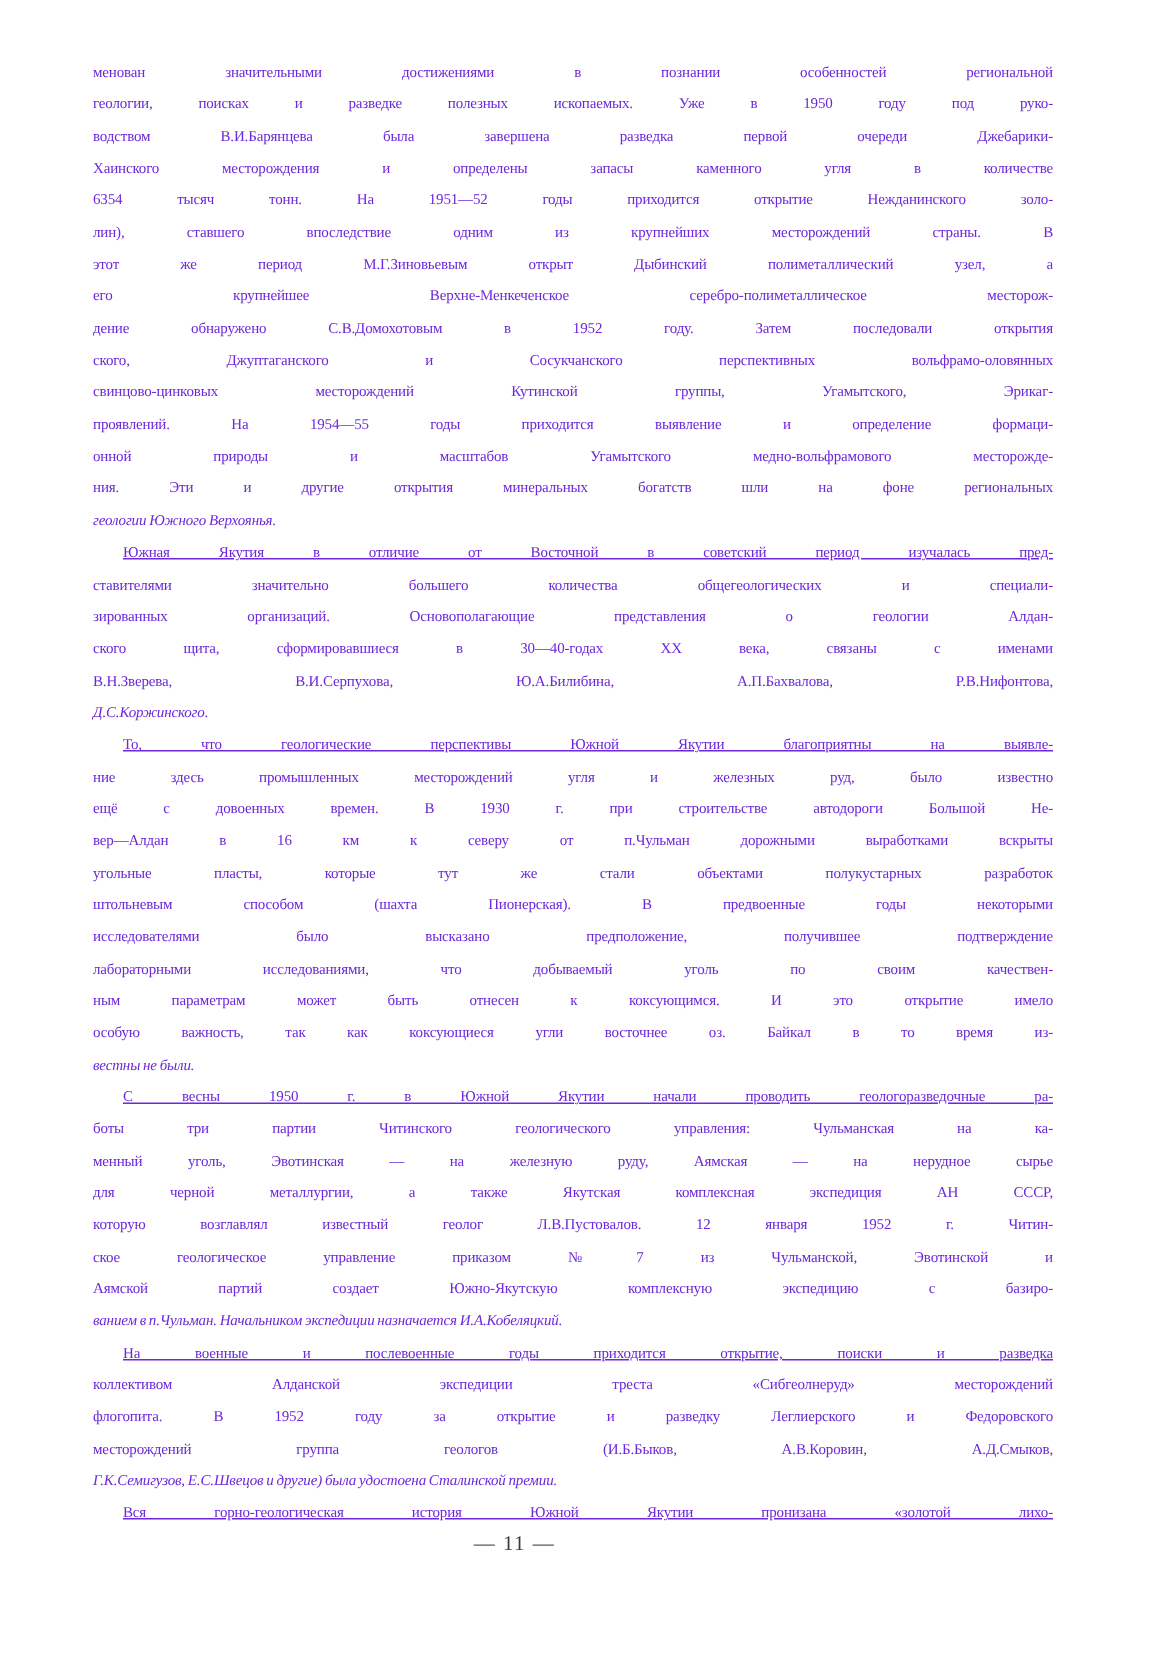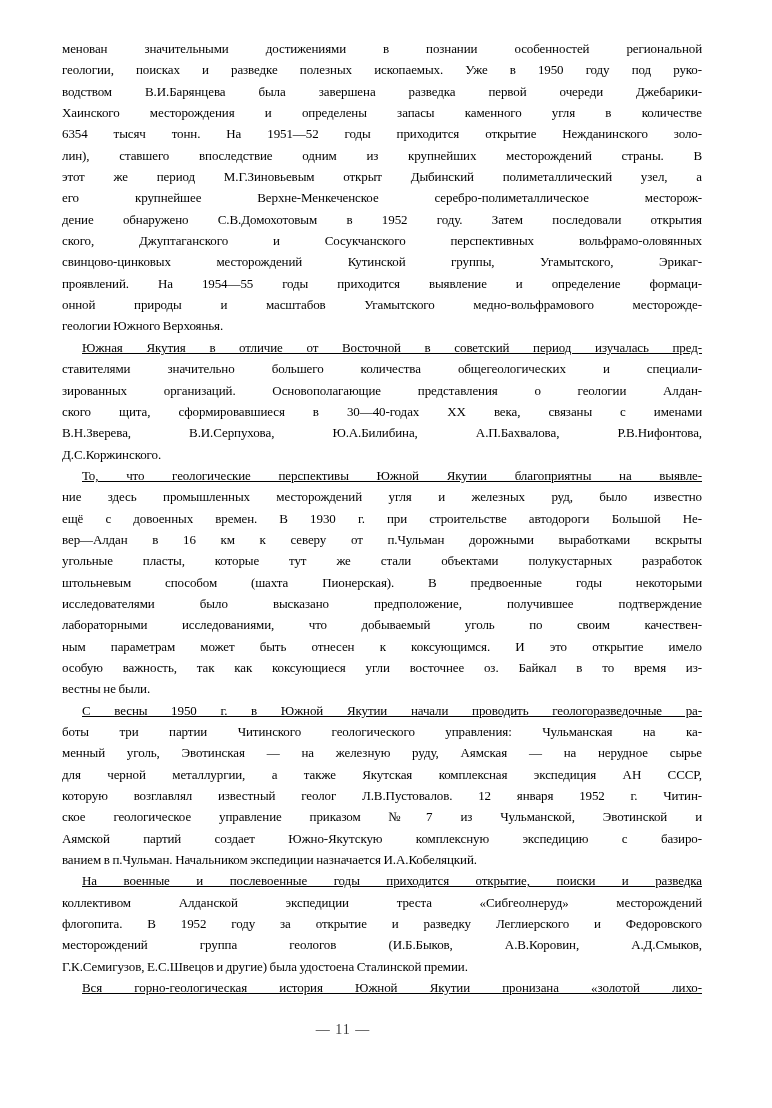--- a/index.html
+++ b/index.html
@@ -29,13 +29,13 @@
     display: block;
     height: 21.35px;
     line-height: 21.35px;
-    font-size: 13px;
+    font-size: 10px;
     white-space: nowrap;
     text-align: justify;
     text-align-last: justify;
     letter-spacing: -0.1px;
     word-spacing: -0.5px;
-    color: #000000;
+    color: #6d28d9;
   }
   .line.last {
     text-align-last: left;

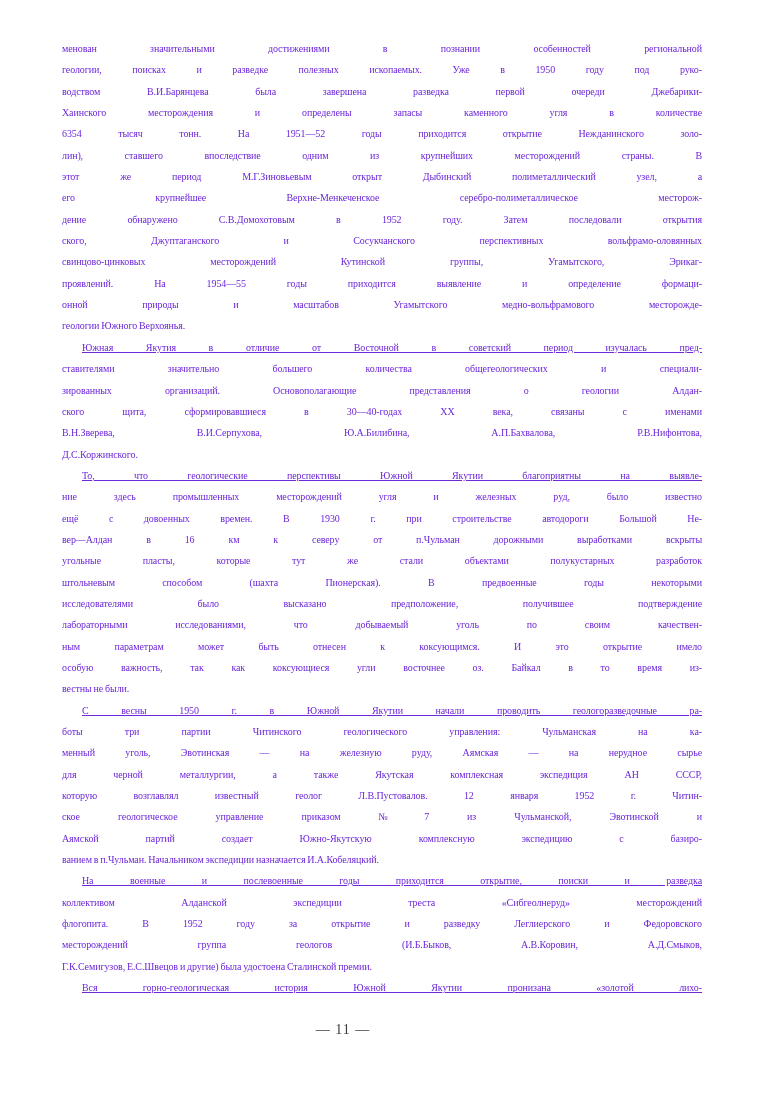--- a/index.html
+++ b/index.html
@@ -73,6 +73,7 @@
       <span class="line">свинцово-цинковых месторождений Кутинской группы, Угамытского, Эрикаг-</span>
       <span class="line">проявлений. На 1954—55 годы приходится выявление и определение формаци-</span>
       <span class="line">онной природы и масштабов Угамытского медно-вольфрамового месторожде-</span>
+      <span class="line">ния. Эти и другие открытия минеральных богатств шли на фоне региональных</span>
       <span class="line last">геологии Южного Верхоянья.</span>
     </div>
     <div class="para">

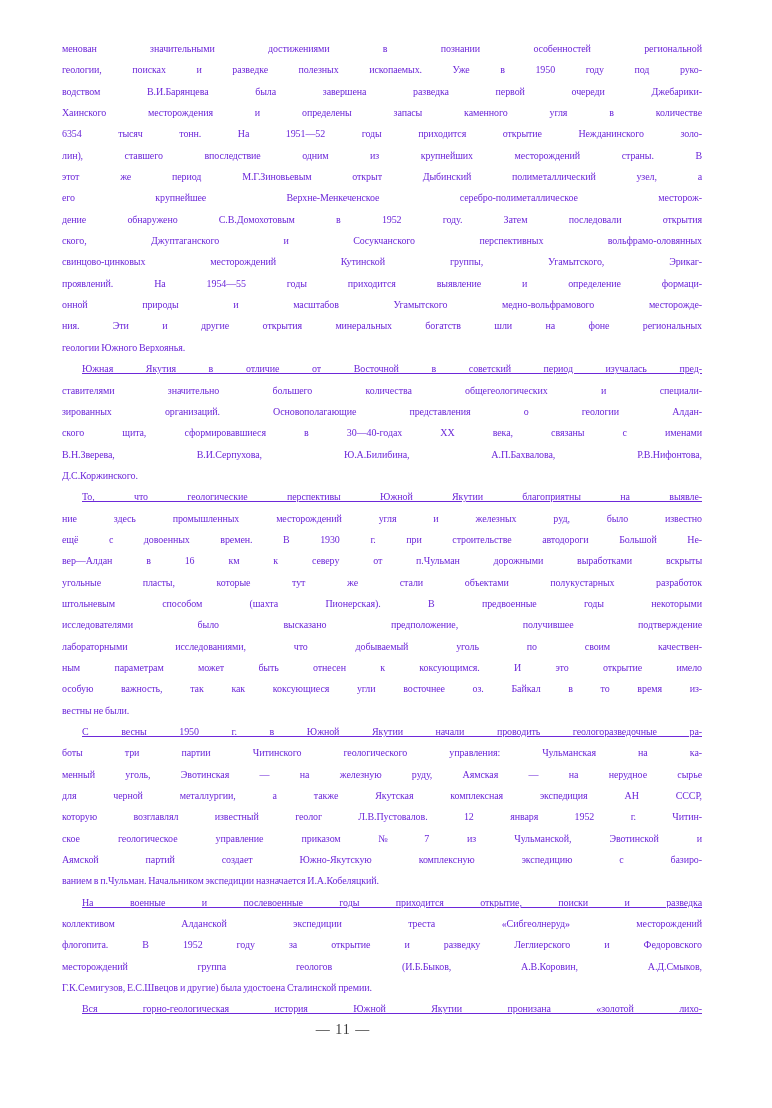--- a/index.html
+++ b/index.html
@@ -39,6 +39,7 @@
   }
   .line.last {
     text-align-last: left;
+    font-style: italic;
   }
   .line.indent {
     padding-left: 20px;

